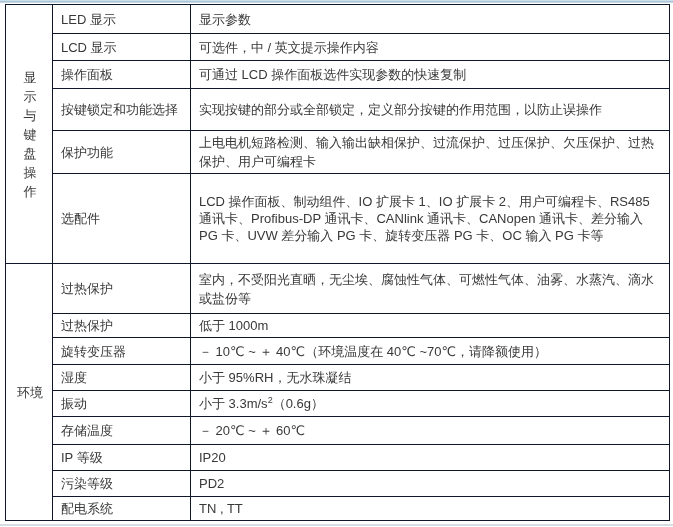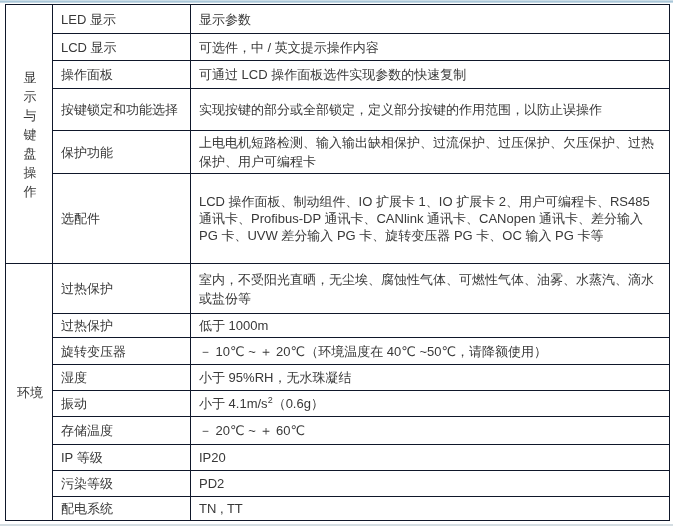--- a/index.html
+++ b/index.html
@@ -103,7 +103,7 @@
       </tr>
       <tr style="height:27px">
         <td class="lbl">旋转变压器</td>
-        <td class="val">－ 10℃ ~ ＋ 20℃（环境温度在 40℃ ~50℃，请降额使用）</td>
+        <td class="val">－ 10℃ ~ ＋ 40℃（环境温度在 40℃ ~70℃，请降额使用）</td>
       </tr>
       <tr style="height:26px">
         <td class="lbl">湿度</td>

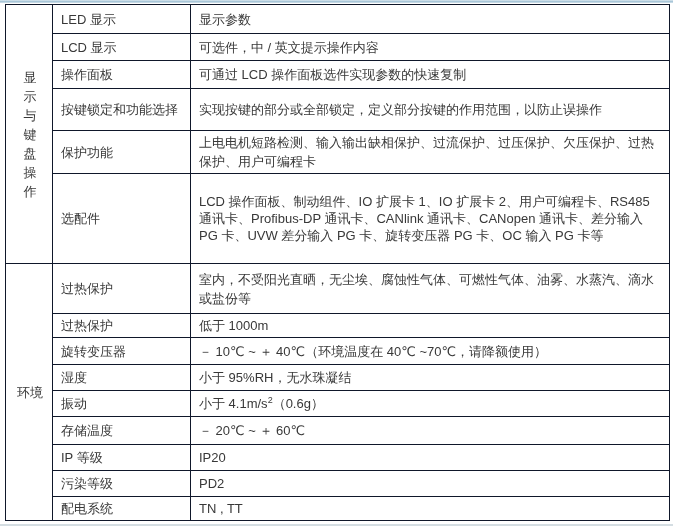--- a/index.html
+++ b/index.html
@@ -111,7 +111,7 @@
       </tr>
       <tr style="height:26px">
         <td class="lbl">振动</td>
-        <td class="val"><span>小于 4.1m/s</span><sup>2</sup><span>（0.6g）</span></td>
+        <td class="val"><span>小于 3.3m/s</span><sup>2</sup><span>（0.6g）</span></td>
       </tr>
       <tr style="height:28px">
         <td class="lbl">存储温度</td>

